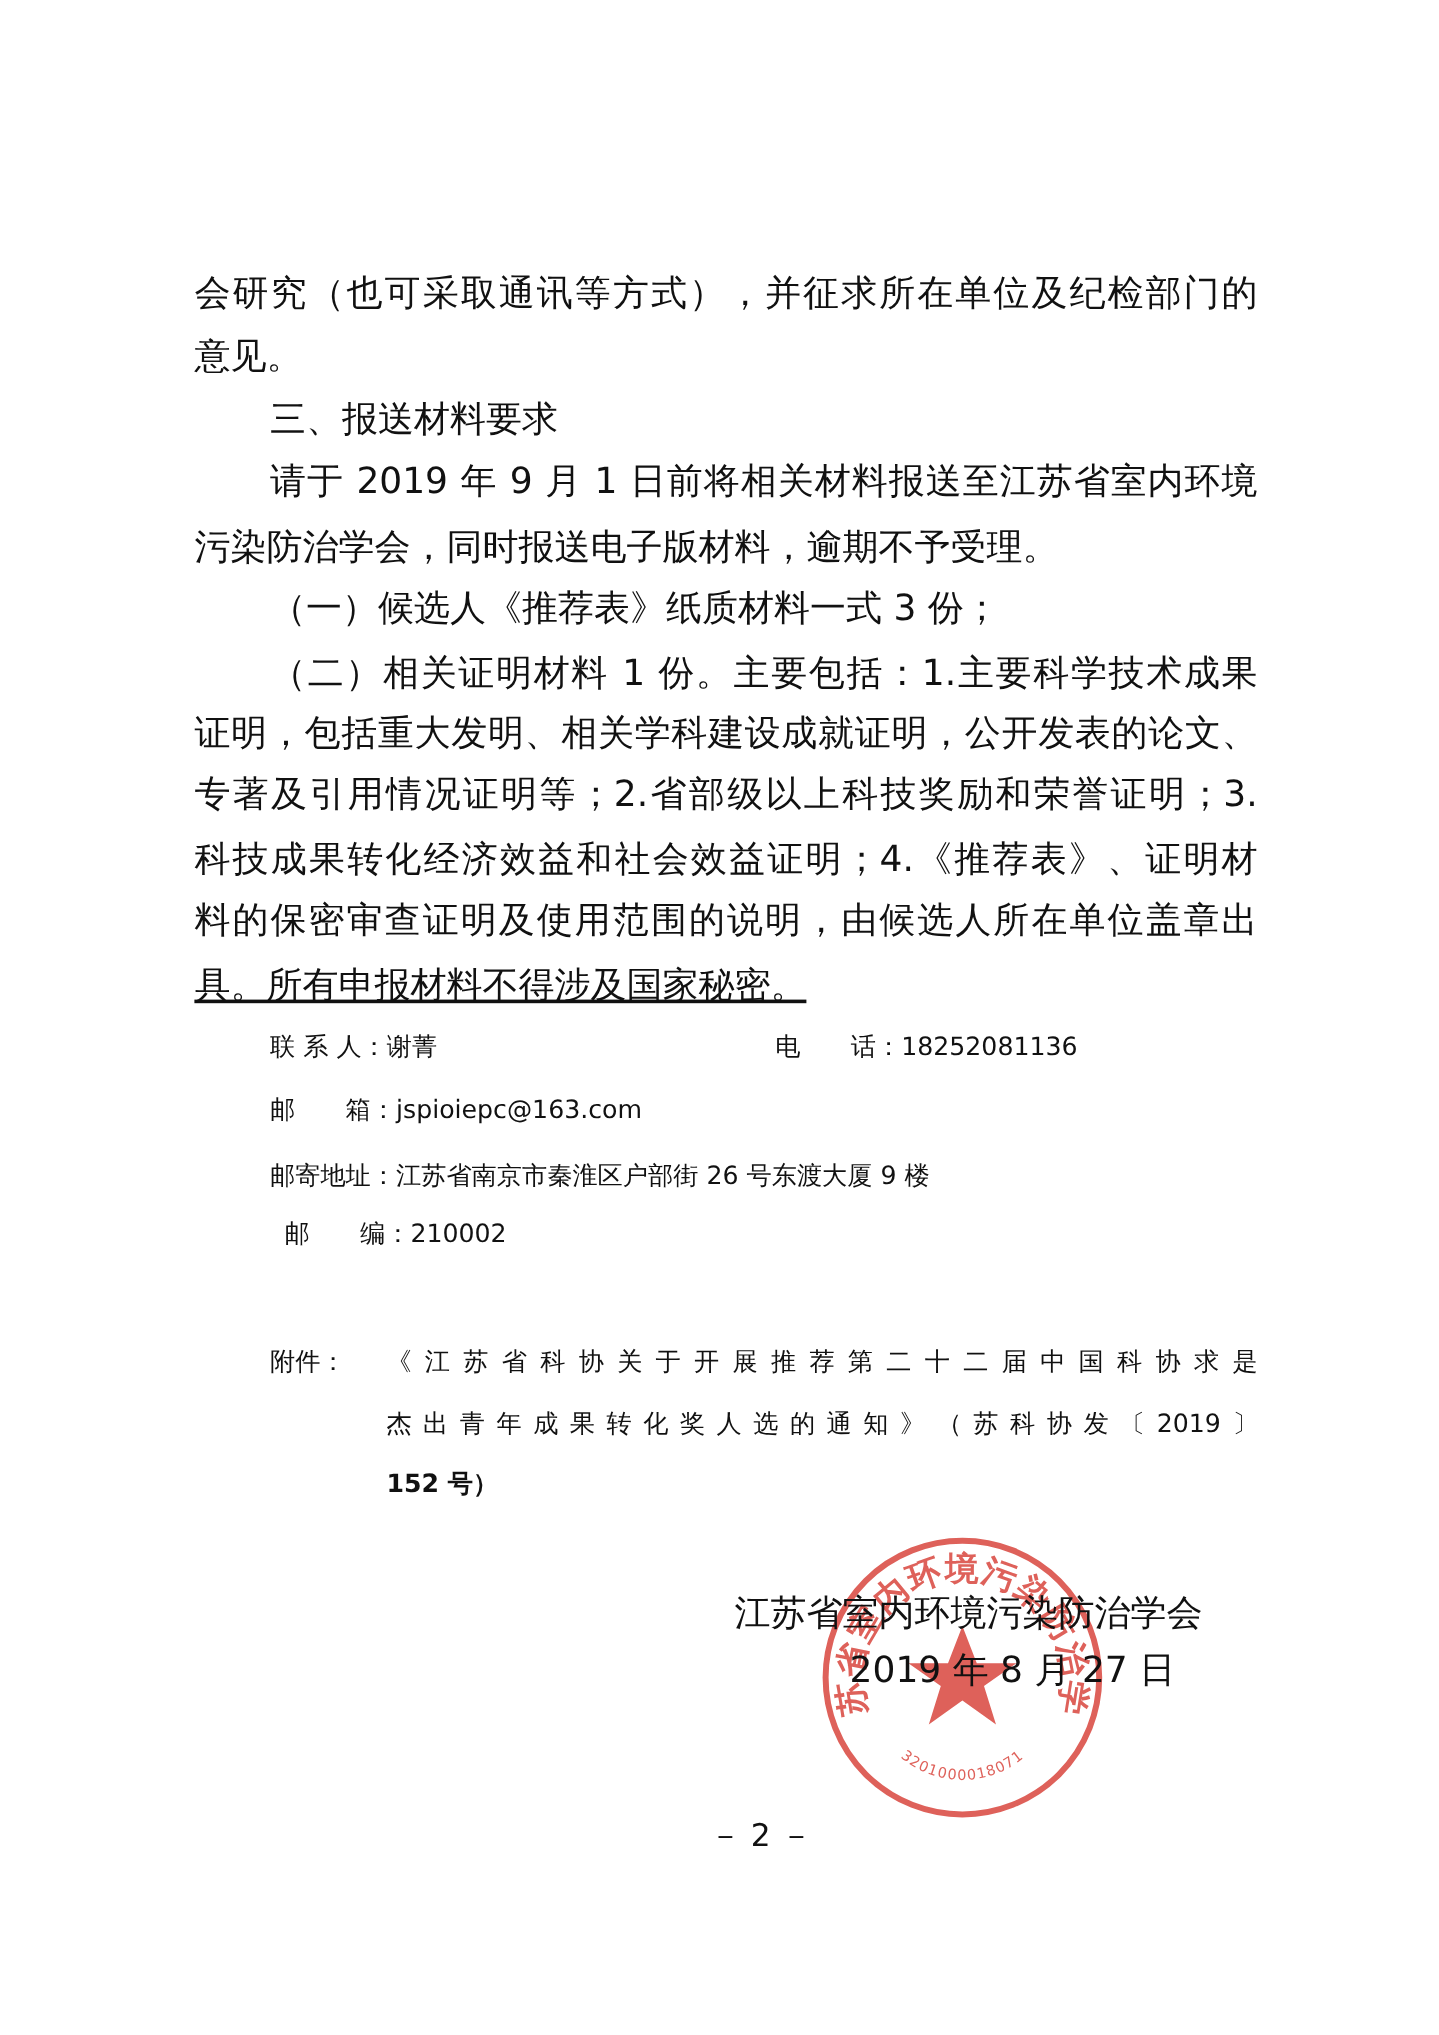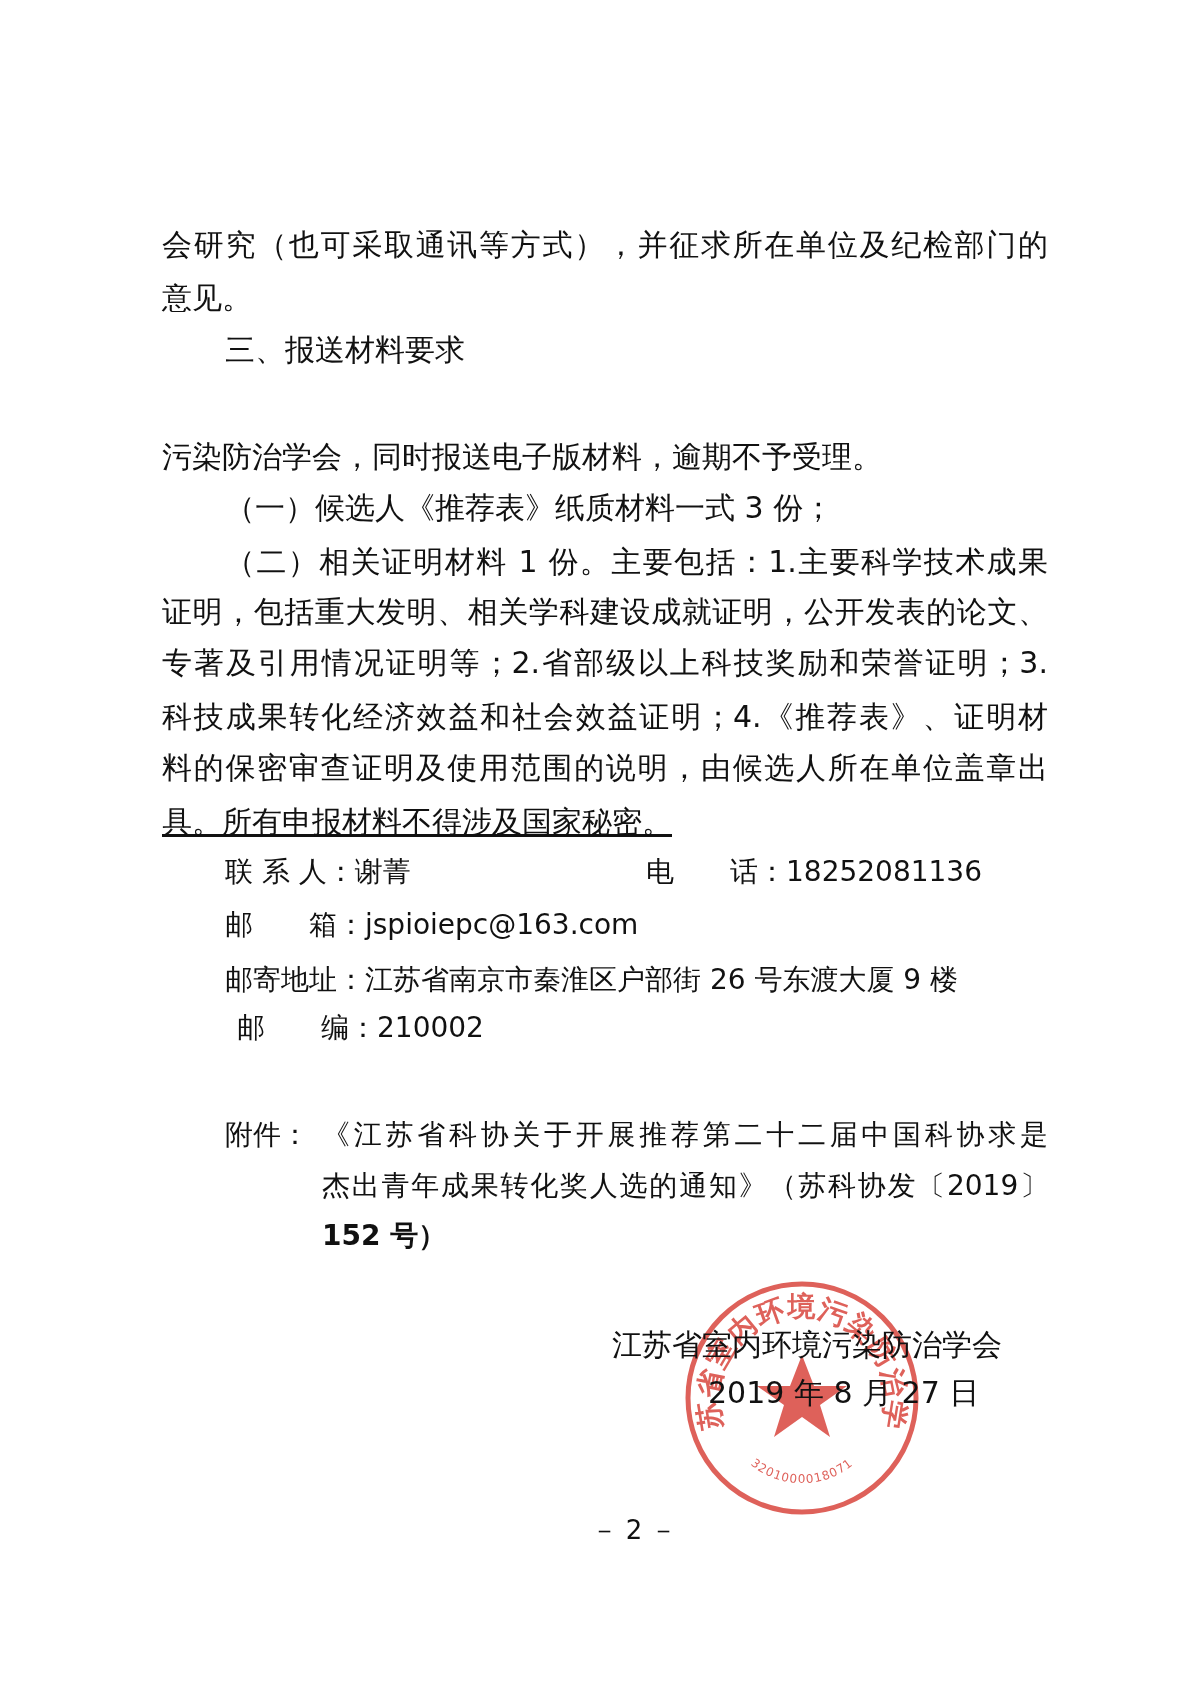--- a/index.html
+++ b/index.html
@@ -86,6 +86,7 @@
   <div class="line" style="top:219px;">会研究（也可采取通讯等方式），并征求所在单位及纪检部门的</div>
   <div class="line last" style="top:272px;">意见。</div>
   <div class="line indent last" style="top:324px;">三、报送材料要求</div>
+  <div class="line indent" style="top:376px;">请于 2019 年 9 月 1 日前将相关材料报送至江苏省室内环境</div>
   <div class="line last" style="top:431px;">污染防治学会，同时报送电子版材料，逾期不予受理。</div>
   <div class="line indent last" style="top:482px;">（一）候选人《推荐表》纸质材料一式 3 份；</div>
   <div class="line indent" style="top:536px;">（二）相关证明材料 1 份。主要包括：1.主要科学技术成果</div>

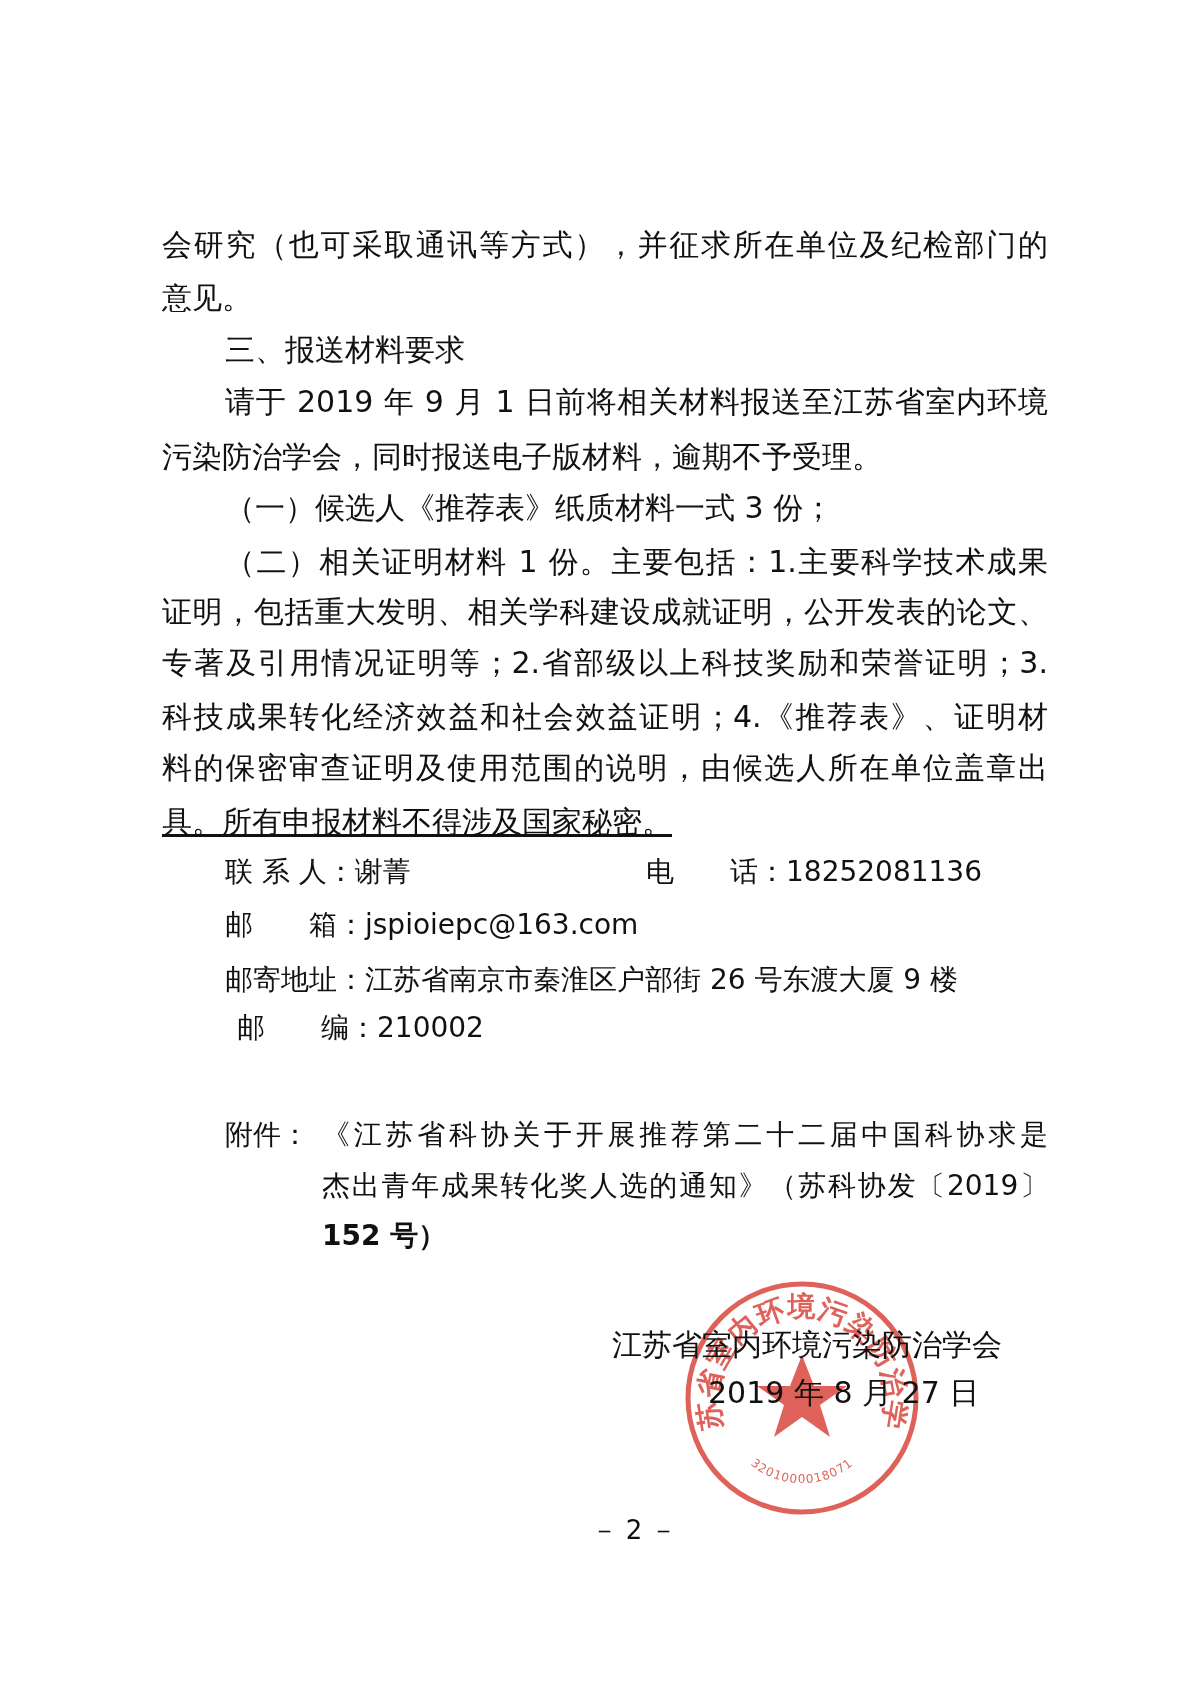--- a/index.html
+++ b/index.html
@@ -46,7 +46,7 @@
       position: absolute;
       height: 52px;
       line-height: 52px;
-      font-size: 28px;
+      font-size: 21px;
       white-space: nowrap;
     }
     .sig {

